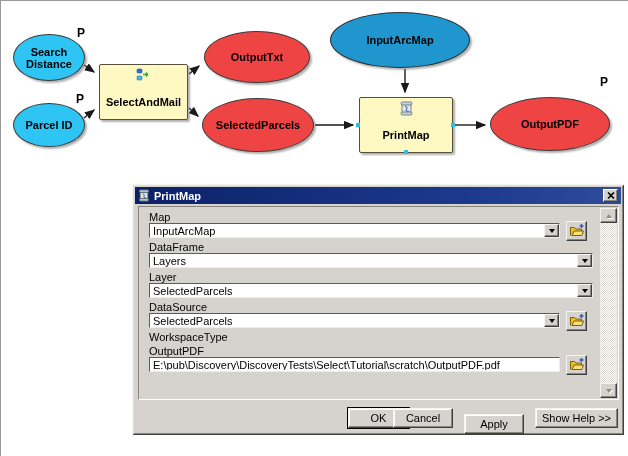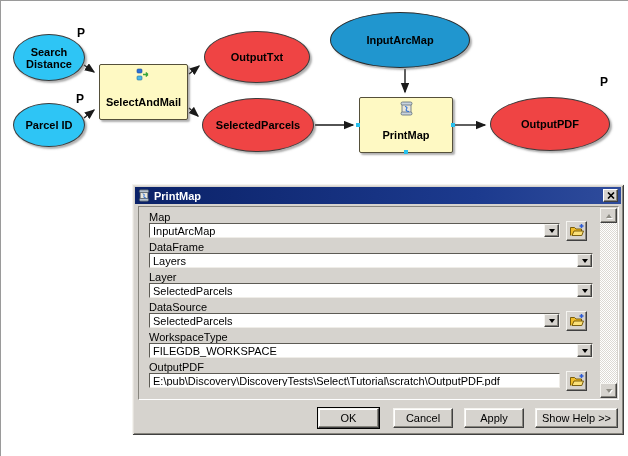--- a/index.html
+++ b/index.html
@@ -242,14 +242,6 @@
 
       <div class="field">
         <div class="flabel">WorkspaceType</div>
-        <div class="frow">
-          <div class="box full">
-            <div class="val">FILEGDB_WORKSPACE</div>
-            <div class="combo-arrow">
-                <i class="tri-dn"></i>
-              </div>
-          </div>
-        </div>
       </div>
 
       <div class="field">

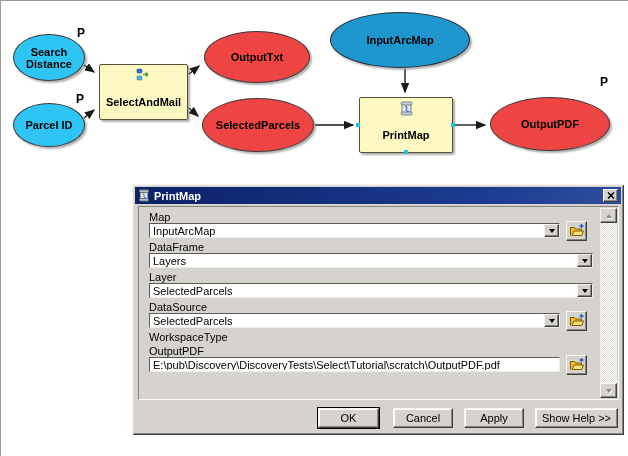--- a/index.html
+++ b/index.html
@@ -77,7 +77,7 @@
             border:1px solid; border-color:#f5f4f0 #404040 #404040 #f5f4f0;
             box-shadow: inset -1px -1px 0 #87857e, inset 1px 1px 0 #fff;
             font:11px "Liberation Sans", sans-serif; padding:0; }
-  .dlgbtn.default { outline:1px solid #000; }
+  .dlgbtn.default { outline:1px solid #000;margin-left:30px; }
   .b-ok { left:186px; width:61px; } .b-cancel { left:261px; width:60px; }
   .b-apply { left:332px; width:60px; } .b-help { left:403px; width:83px; }
 </style>

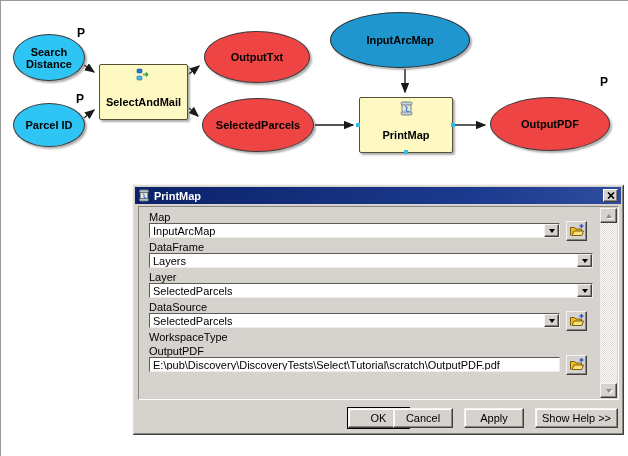--- a/index.html
+++ b/index.html
@@ -79,7 +79,7 @@
             font:11px "Liberation Sans", sans-serif; padding:0; }
   .dlgbtn.default { outline:1px solid #000;margin-left:30px; }
   .b-ok { left:186px; width:61px; } .b-cancel { left:261px; width:60px; }
-  .b-apply { left:332px; width:60px; } .b-help { left:403px; width:83px; }
+  .b-apply { left:332px; width:60px;margin-top:6px; } .b-help { left:403px; width:83px; }
 </style>
 </head>
 <body>

